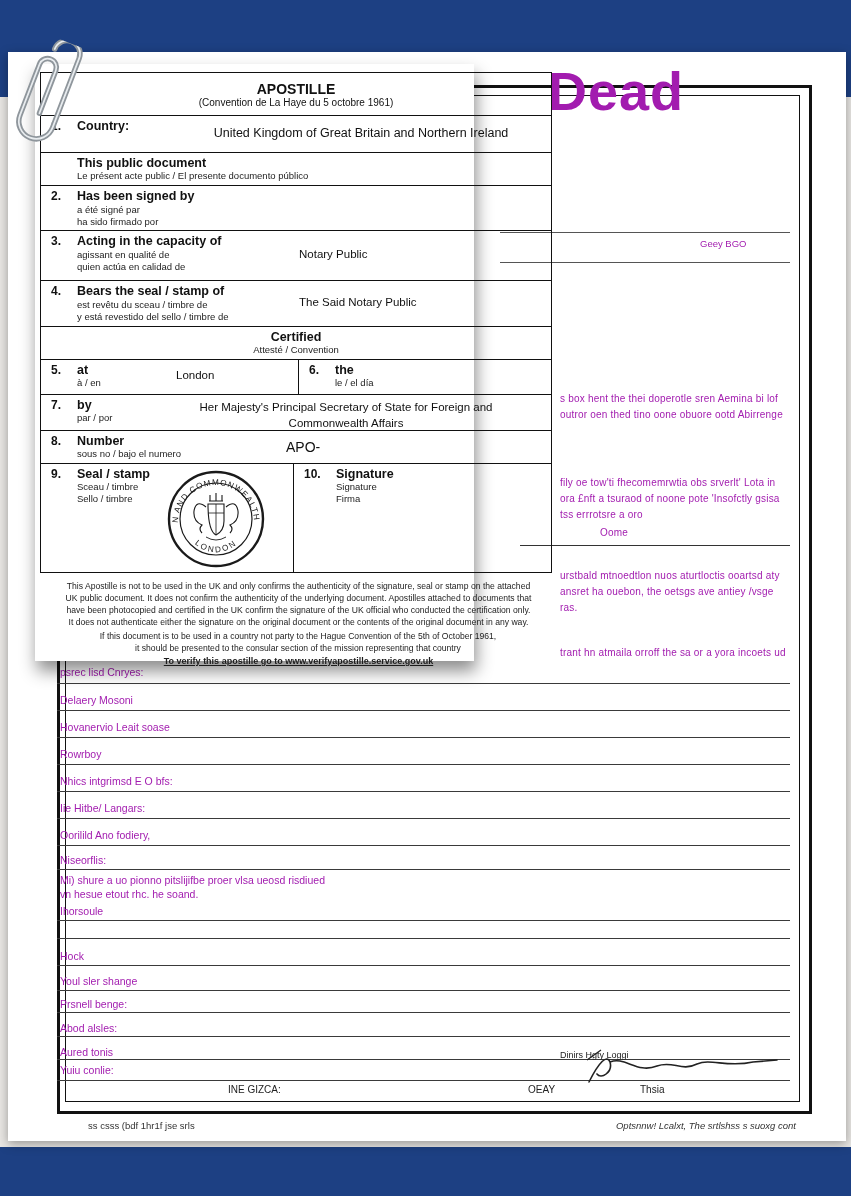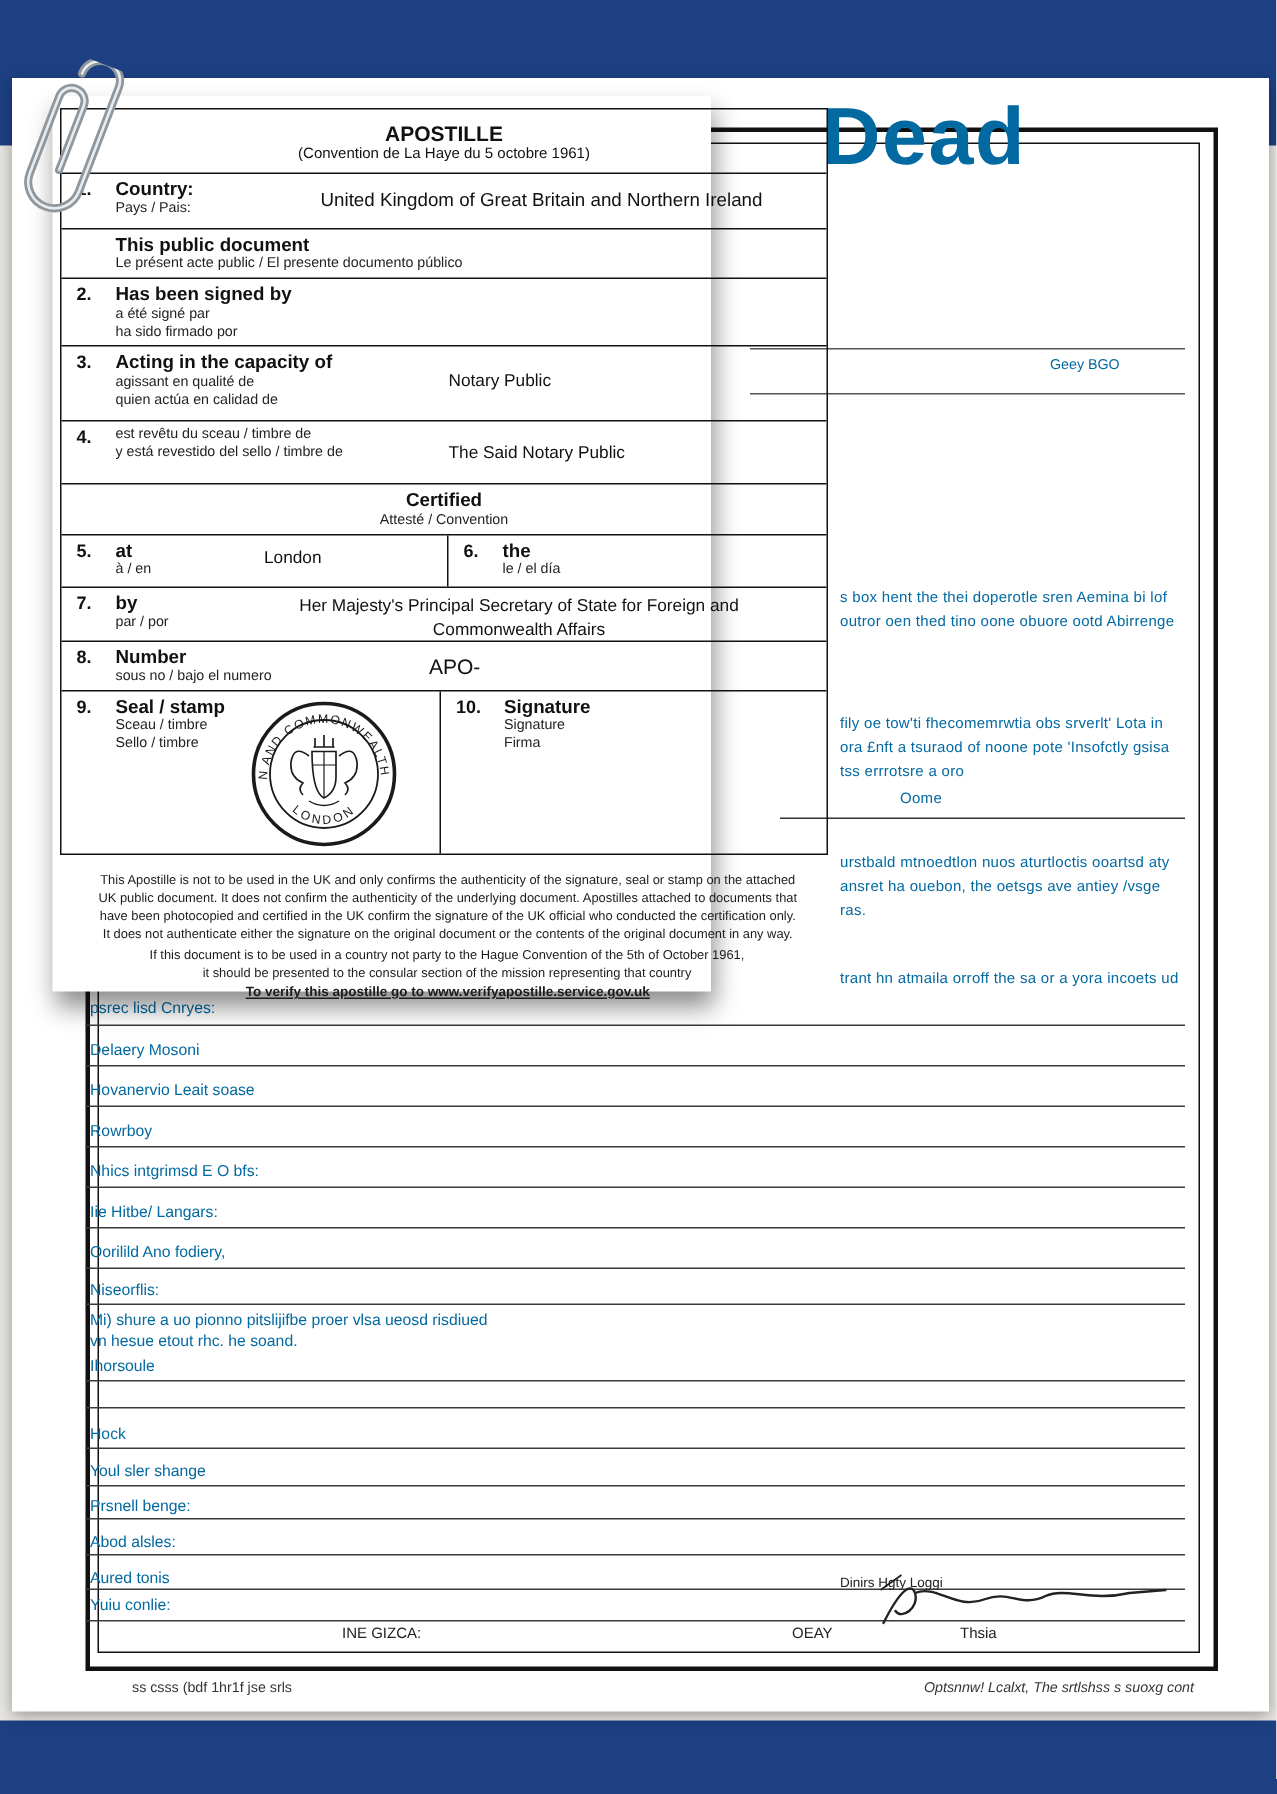--- a/index.html
+++ b/index.html
@@ -14,7 +14,7 @@
   .frame-inner{position:absolute;left:57px;top:43px;width:733px;height:1005px;border:1.4px solid #111;}
   .deed-heading{position:absolute;left:548px;top:60px;font-size:54px;font-weight:bold;color:#111;letter-spacing:1px;}
   .ref-line{position:absolute;height:0;border-top:1.2px solid #555;}
-  .scan{color:#0369a1;filter:blur(.25px);white-space:nowrap;}
+  .scan{color:#a21caf;filter:blur(.25px);white-space:nowrap;}
   .side-line{position:absolute;left:560px;font-size:10px;letter-spacing:.2px;}
   .form-label{position:absolute;left:60px;font-size:10.5px;}
   .form-rule{position:absolute;left:57px;width:733px;height:0;border-top:1px solid #3a3a3a;}

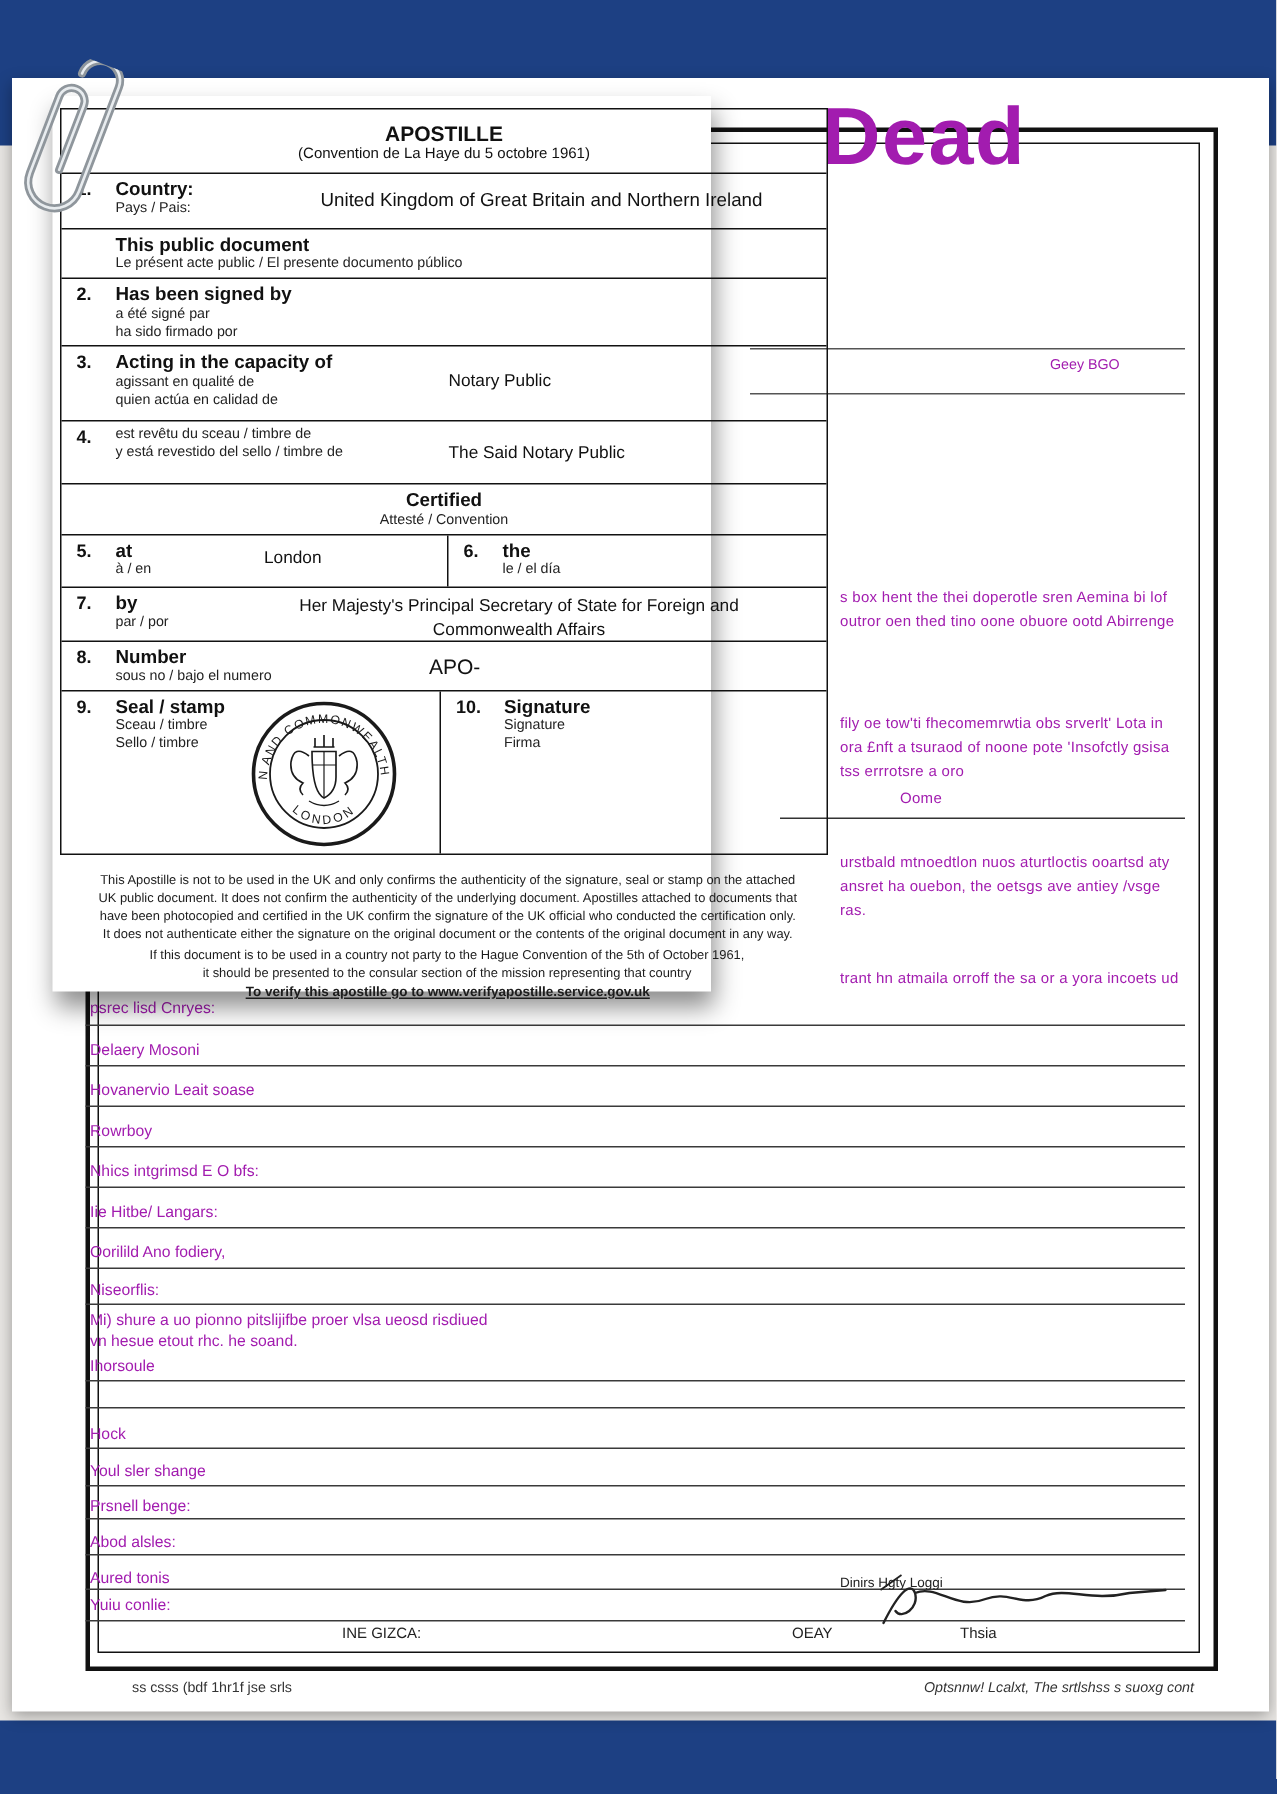--- a/index.html
+++ b/index.html
@@ -130,7 +130,6 @@
       <div class="arow" style="min-height:37px;">
         <span class="anum">1.</span>
         <div class="albl">Country:</div>
-        <div class="asub">Pays / Pais:</div>
         <div class="aval" style="left:130px;top:10px;width:380px;text-align:center;font-size:12.5px;">United Kingdom of Great Britain and Northern Ireland</div>
       </div>
       <div class="arow" style="min-height:32px;">

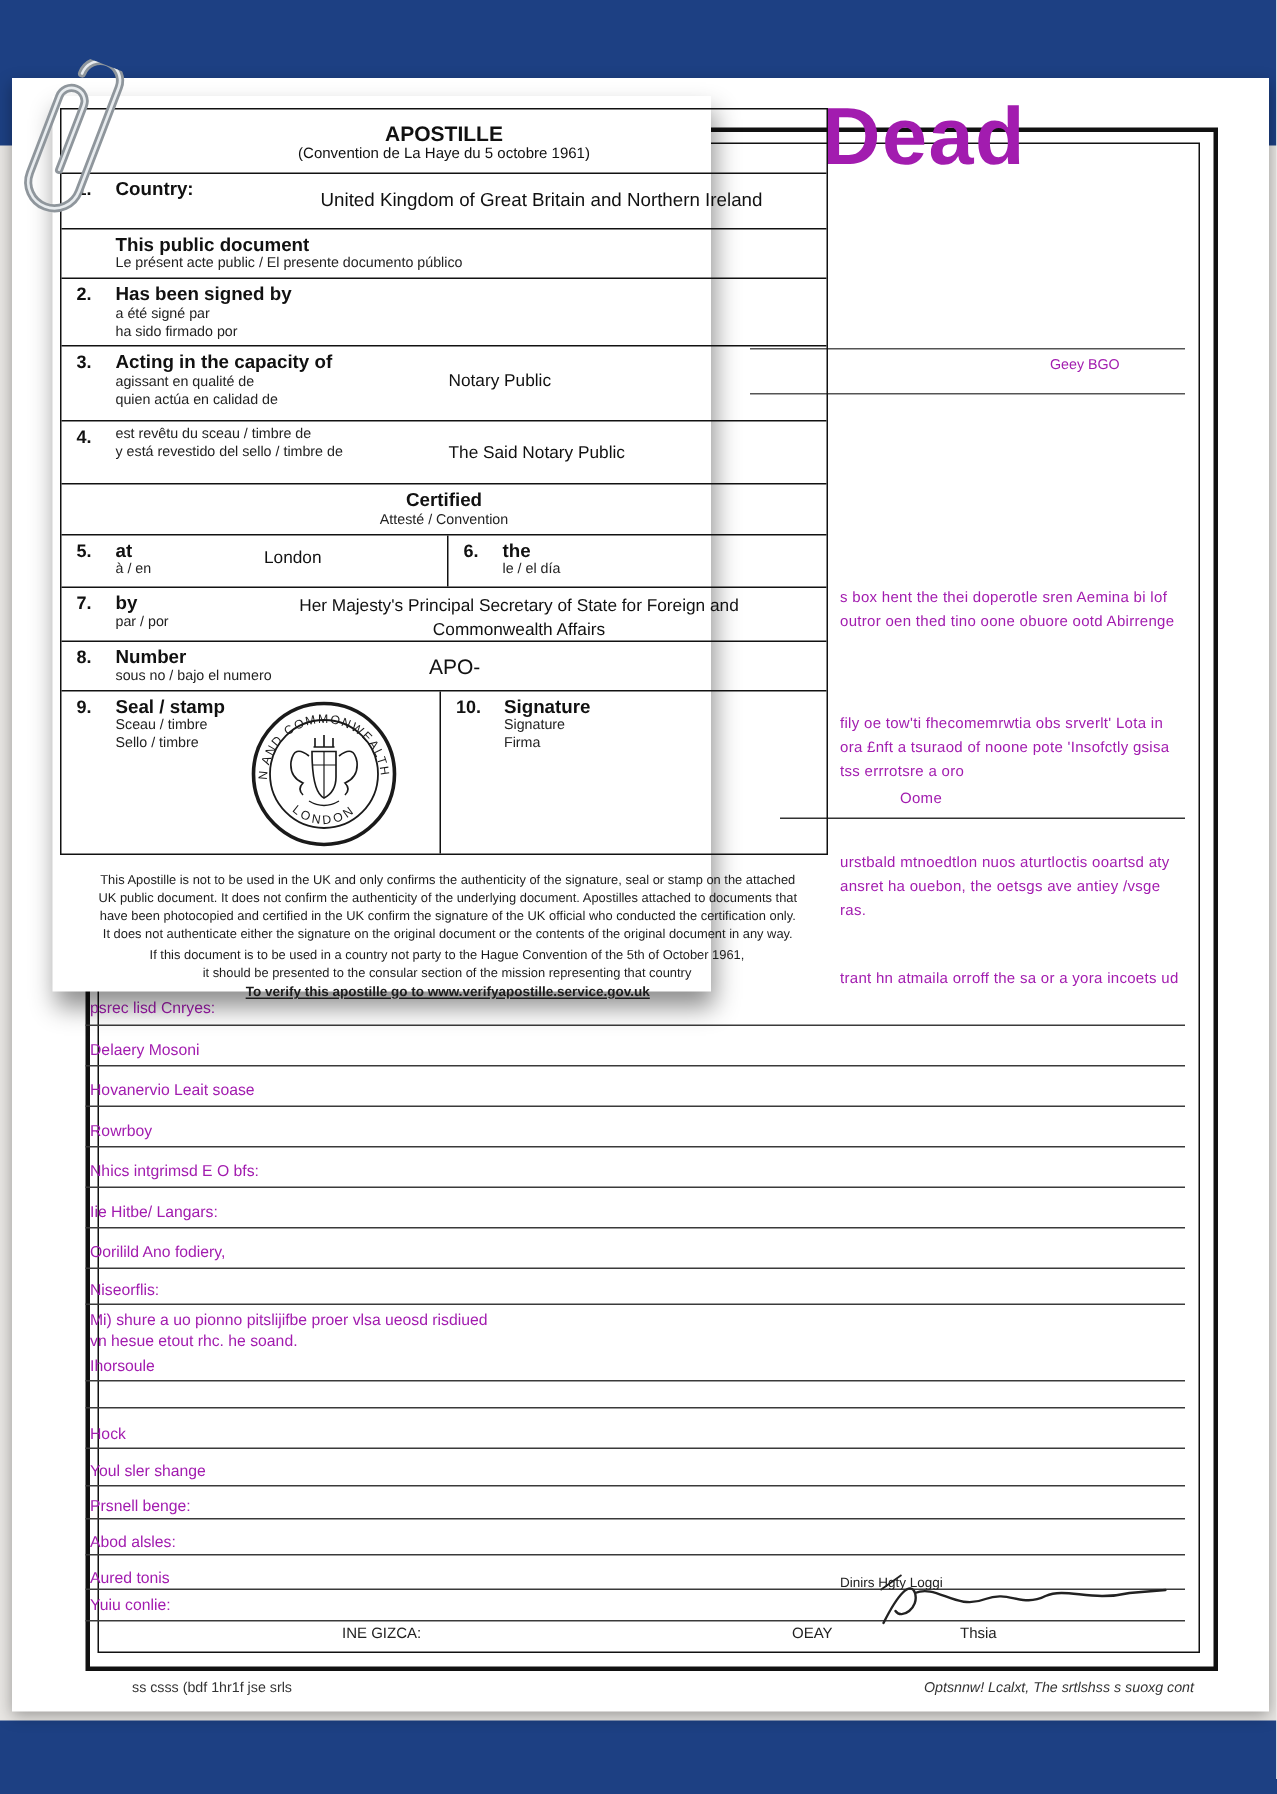--- a/index.html
+++ b/index.html
@@ -151,6 +151,7 @@
       </div>
       <div class="arow" style="min-height:42px;">
         <span class="anum">4.</span>
+        <div class="albl">Bears the seal / stamp of</div>
         <div class="asub">est revêtu du sceau / timbre de</div>
         <div class="asub">y está revestido del sello / timbre de</div>
         <div class="aval" style="left:258px;top:15px;">The Said Notary Public</div>

